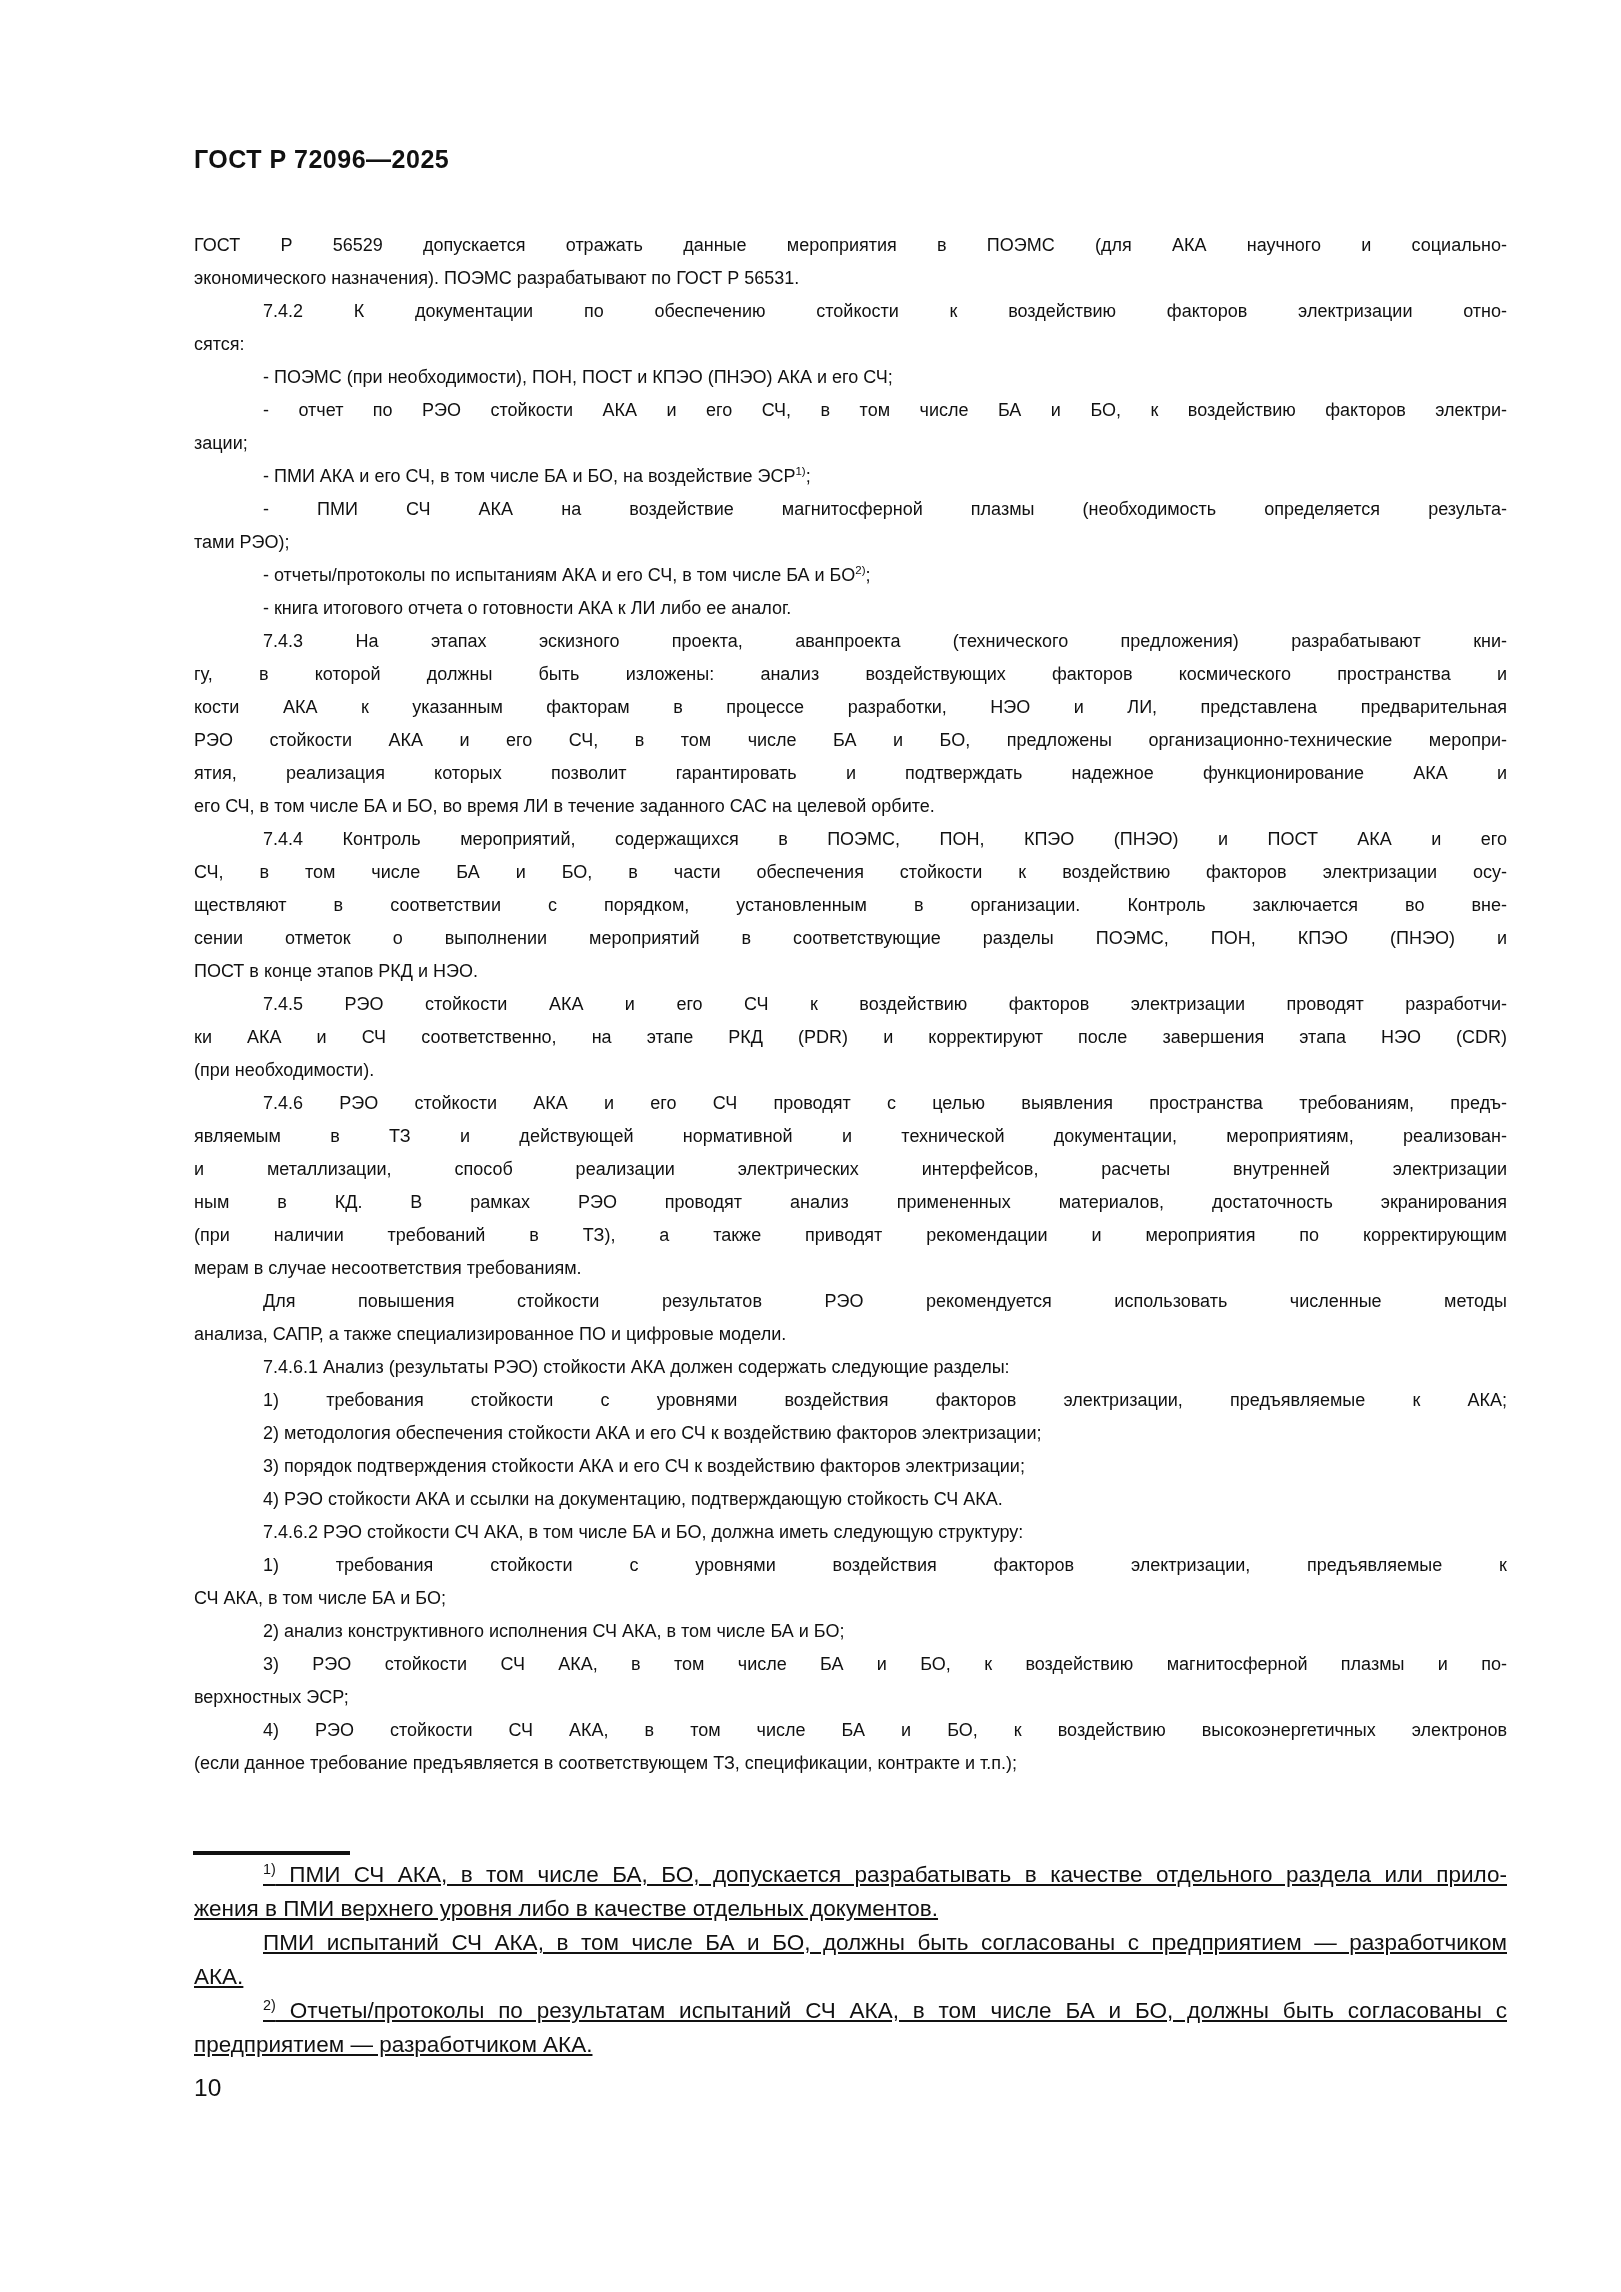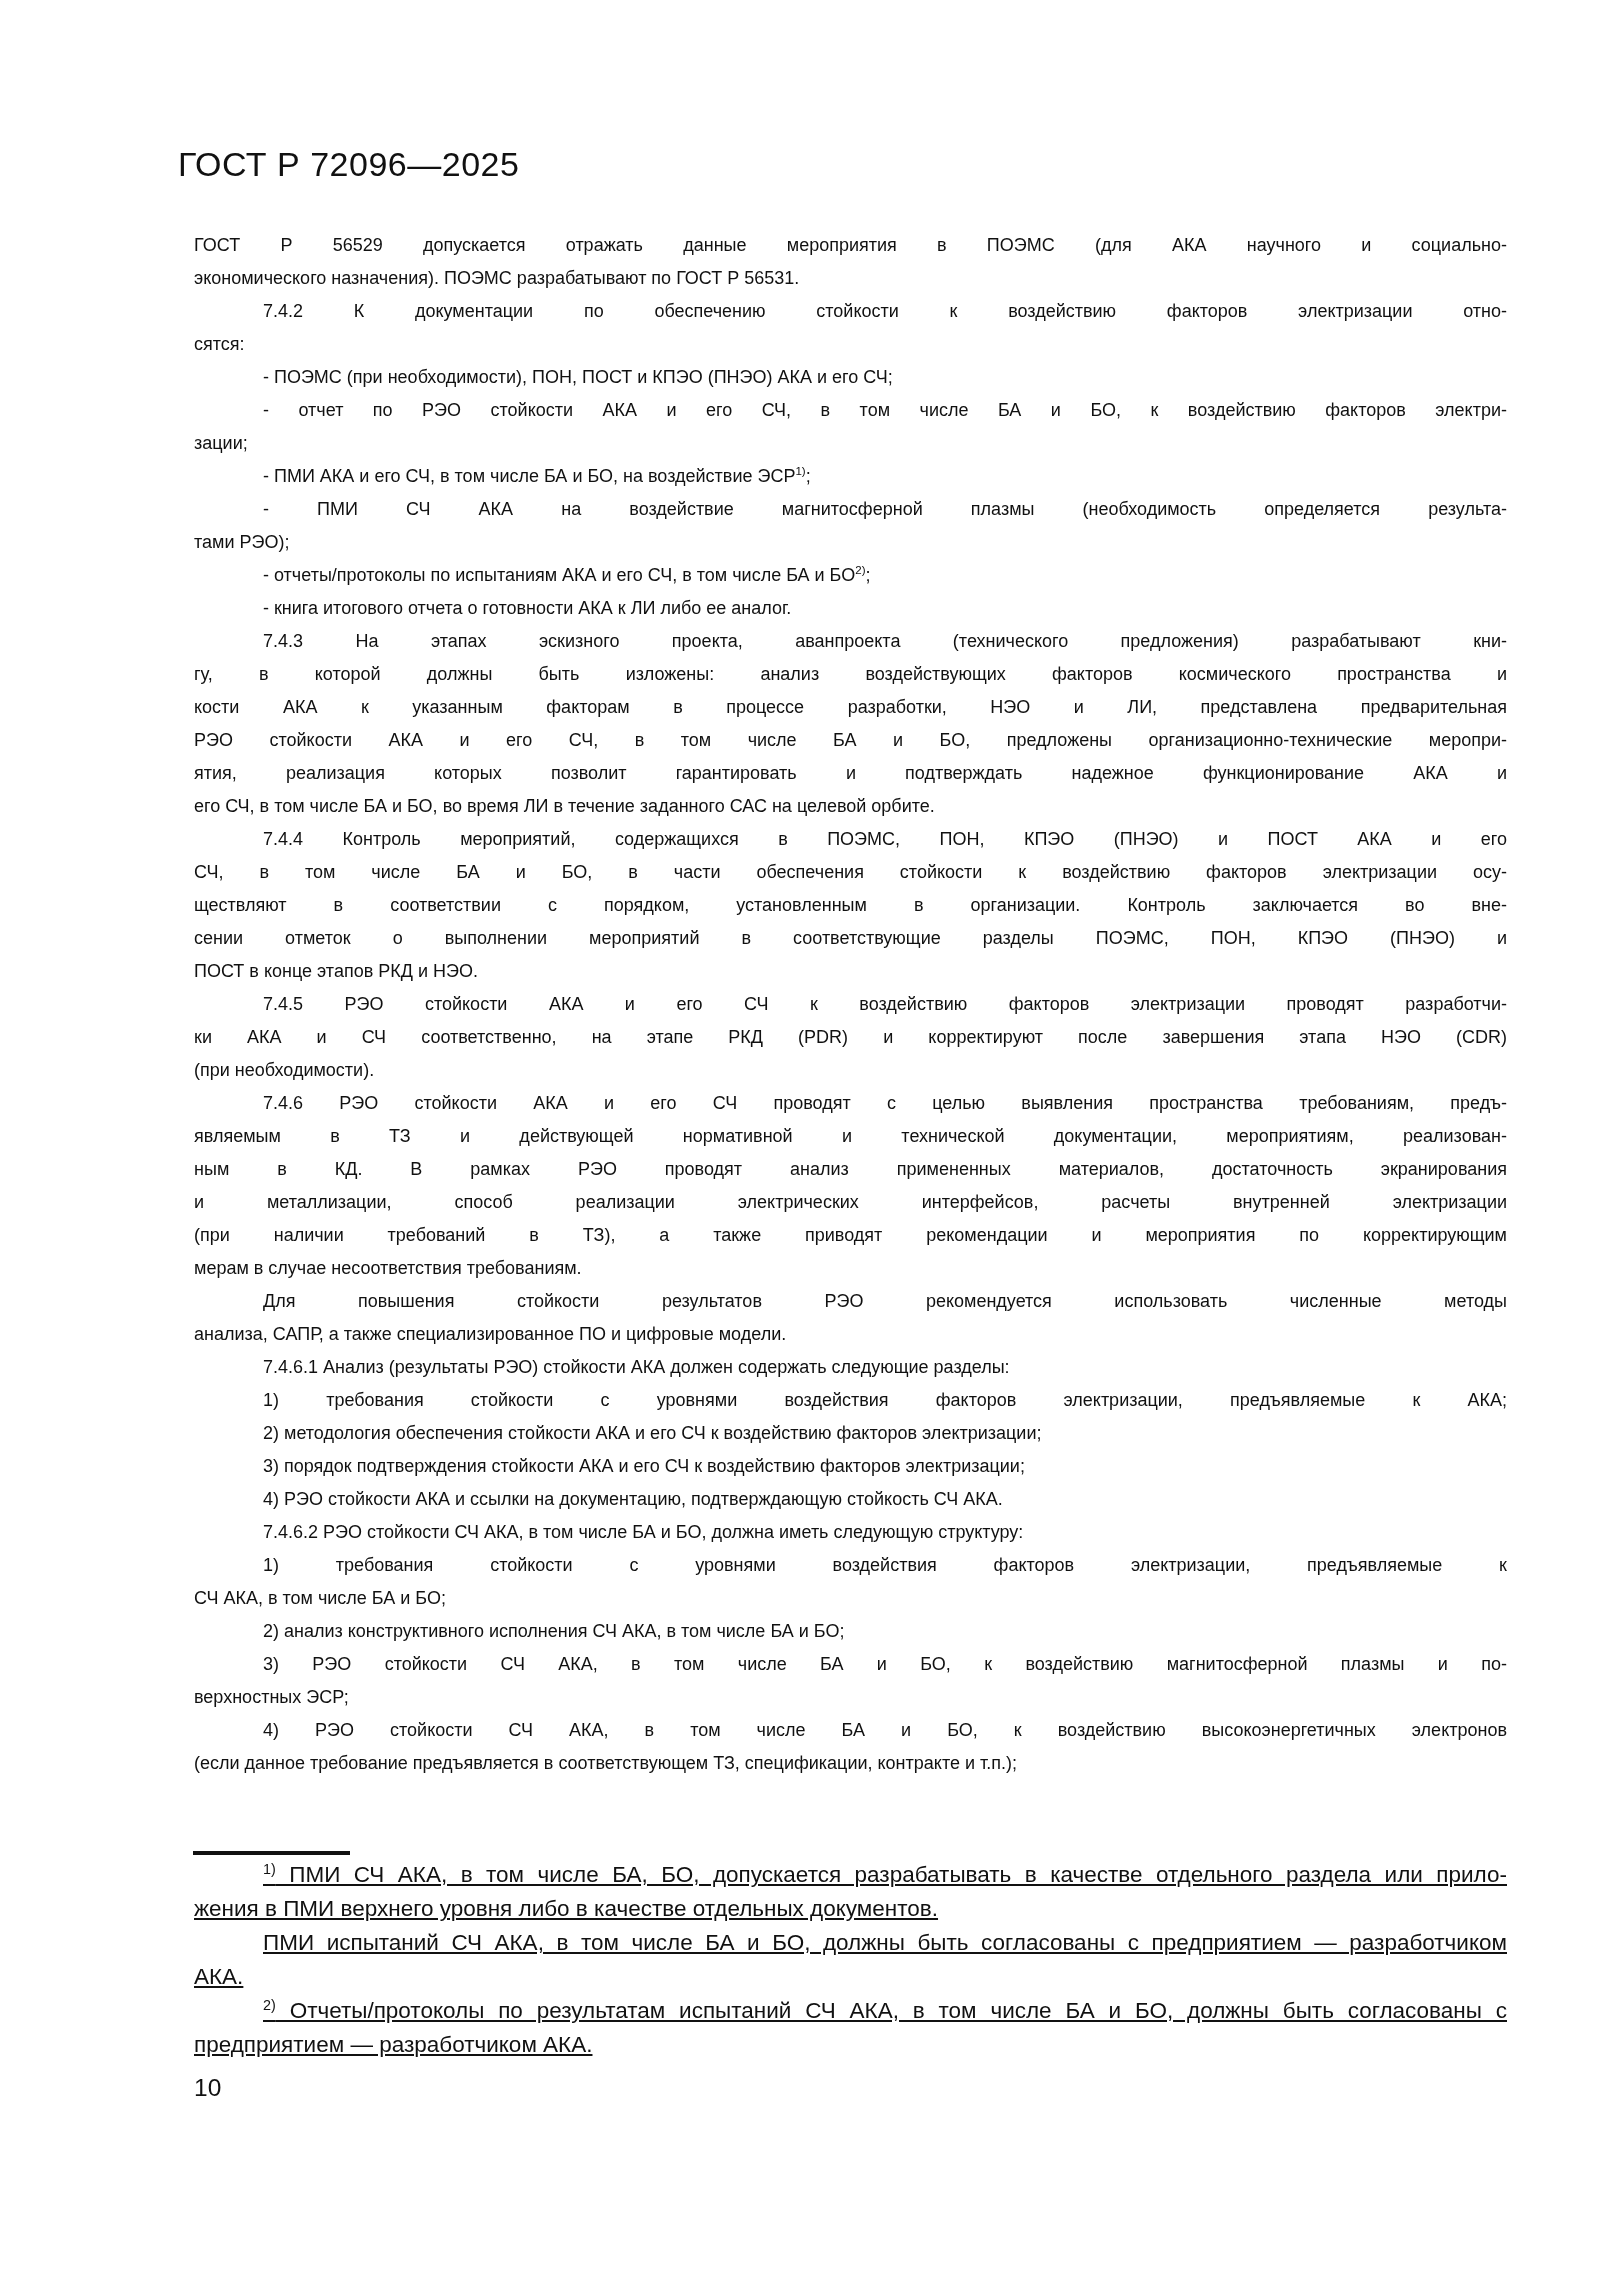--- a/index.html
+++ b/index.html
@@ -14,10 +14,10 @@
   }
   .header {
     position: absolute;
-    left: 178px;
+    left: 194px;
     top: 145px;
-    font-size: 34px;
-    font-weight: normal;
+    font-size: 25px;
+    font-weight: bold;
     letter-spacing: 0.5px;
     white-space: nowrap;
   }

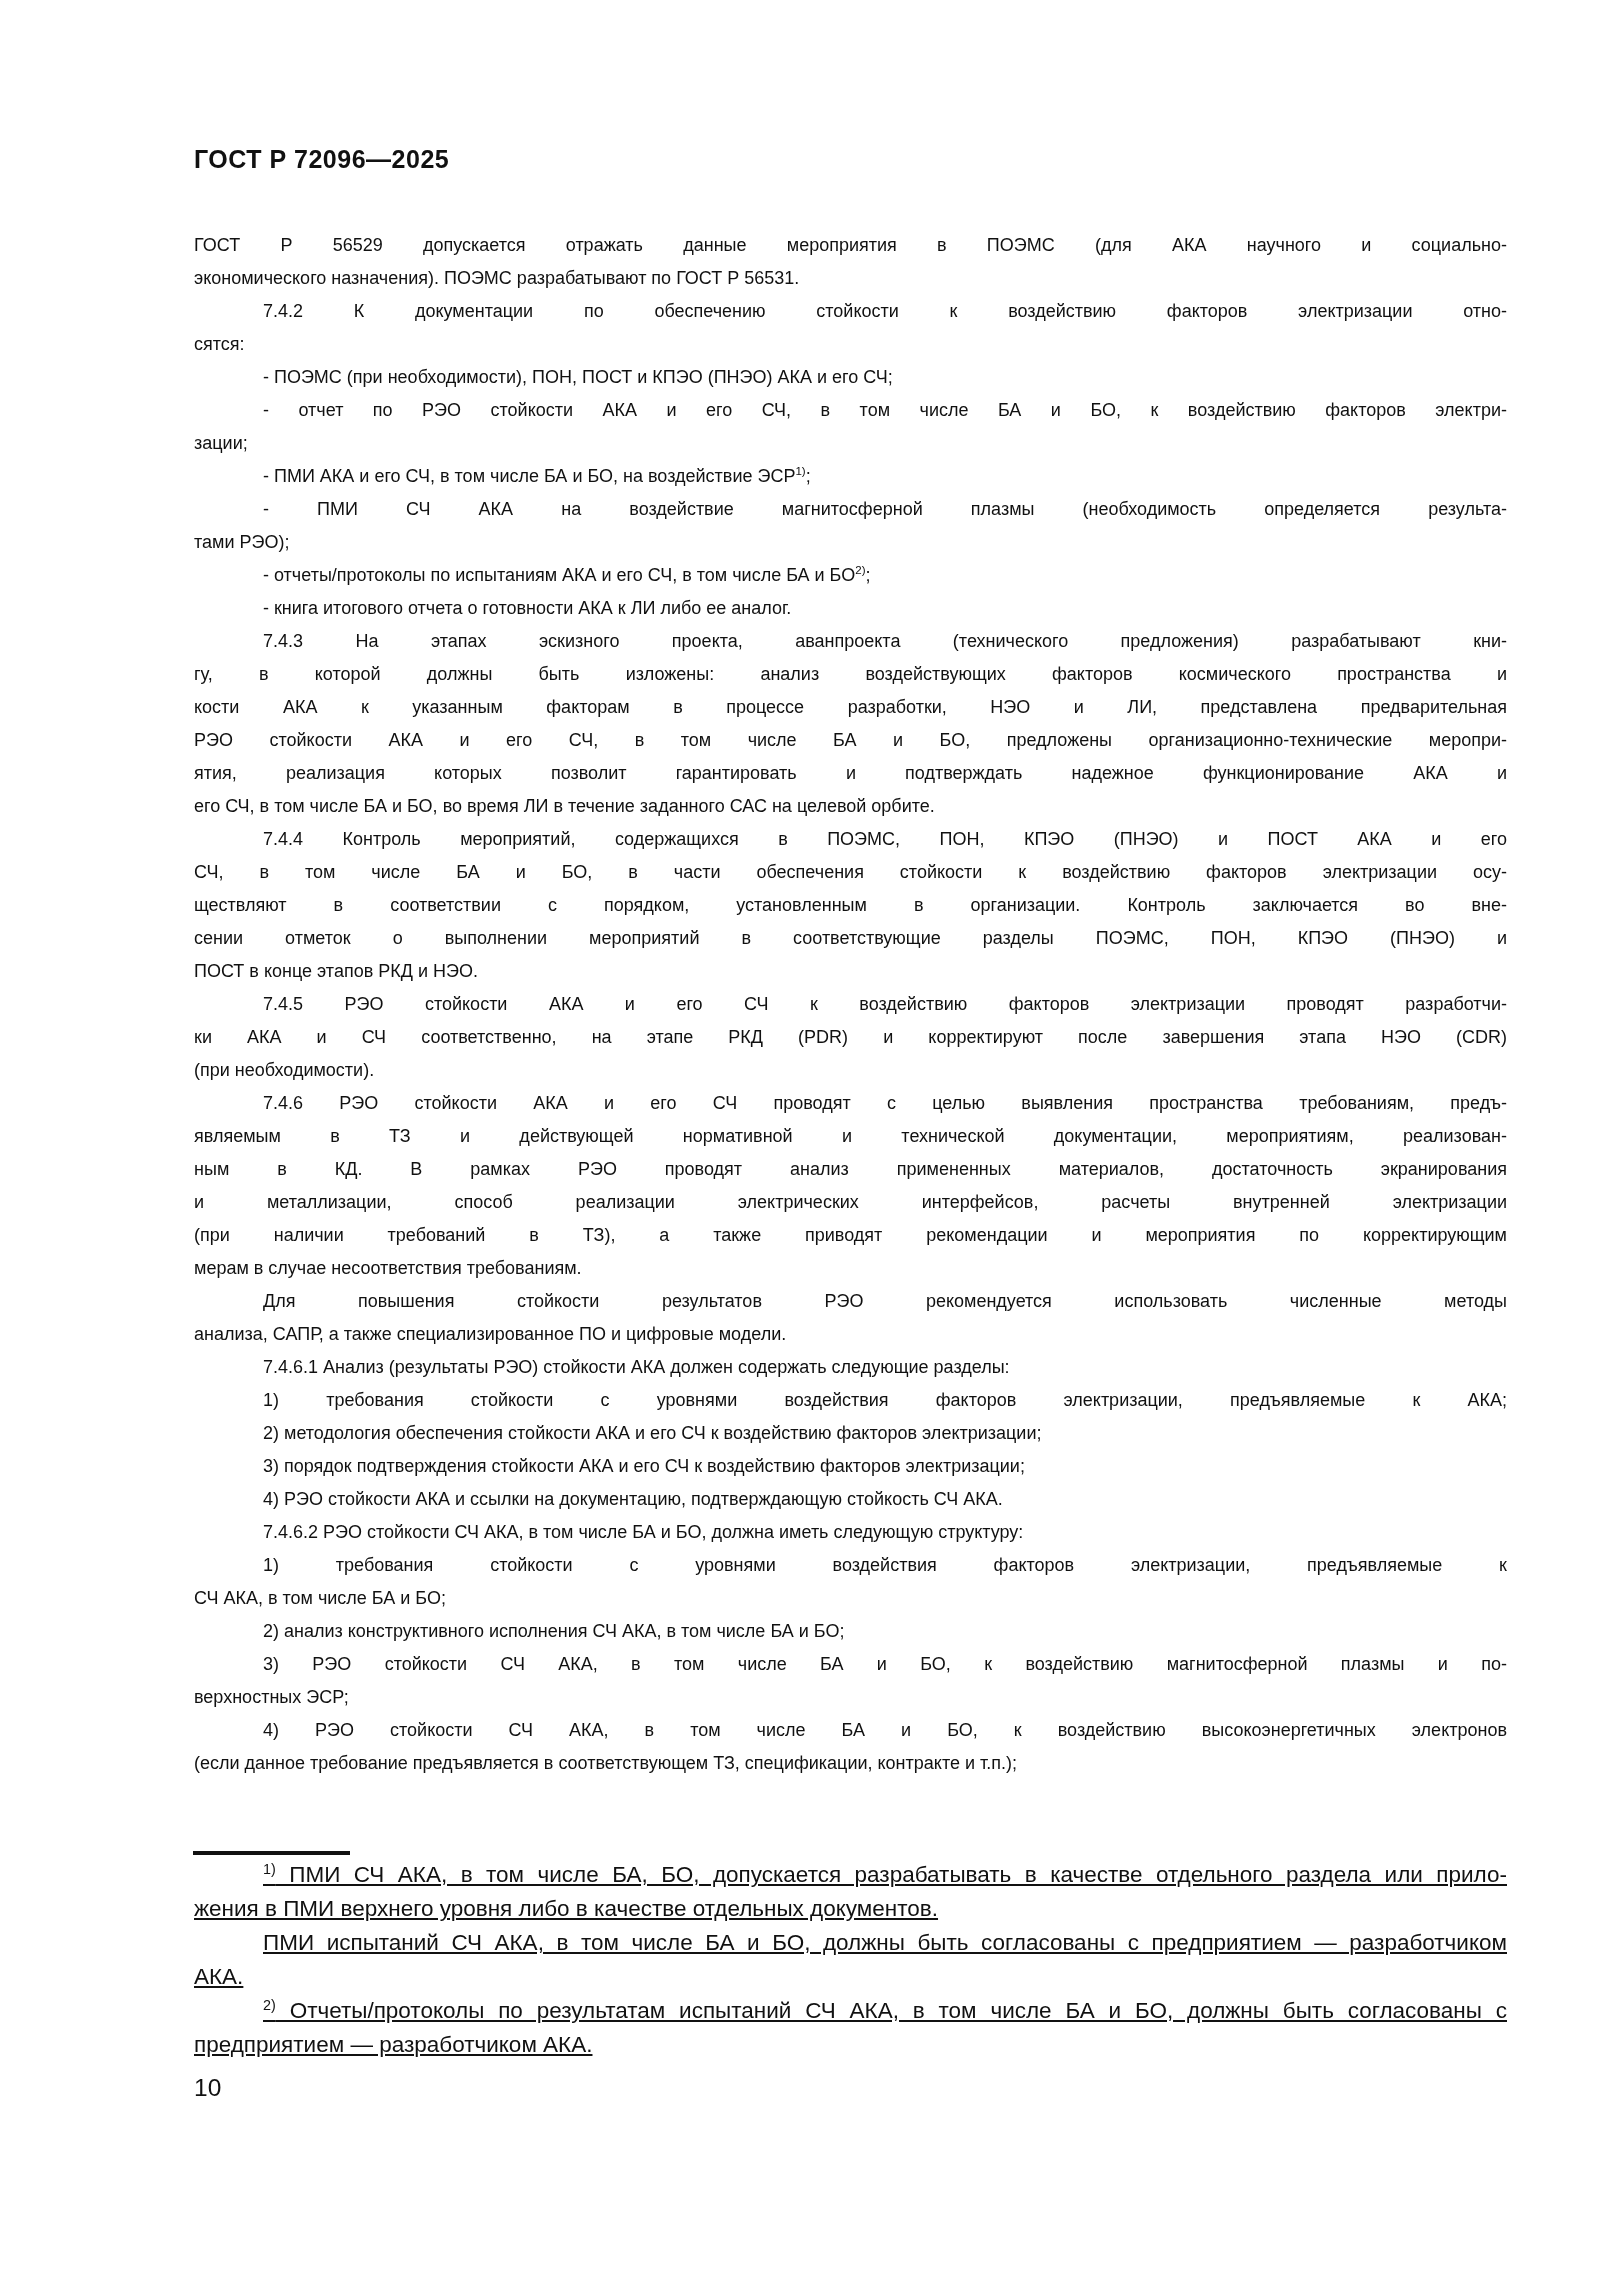--- a/index.html
+++ b/index.html
@@ -104,8 +104,8 @@
     <div class="ln">(при необходимости).</div>
     <div class="ln i j">7.4.6 РЭО стойкости АКА и его СЧ проводят с целью выявления пространства требованиям, предъ-</div>
     <div class="ln j">являемым в ТЗ и действующей нормативной и технической документации, мероприятиям, реализован-</div>
+    <div class="ln j">и металлизации, способ реализации электрических интерфейсов, расчеты внутренней электризации</div>
     <div class="ln j">ным в КД. В рамках РЭО проводят анализ примененных материалов, достаточность экранирования</div>
-    <div class="ln j">и металлизации, способ реализации электрических интерфейсов, расчеты внутренней электризации</div>
     <div class="ln j">(при наличии требований в ТЗ), а также приводят рекомендации и мероприятия по корректирующим</div>
     <div class="ln">мерам в случае несоответствия требованиям.</div>
     <div class="ln i j">Для повышения стойкости результатов РЭО рекомендуется использовать численные методы</div>

